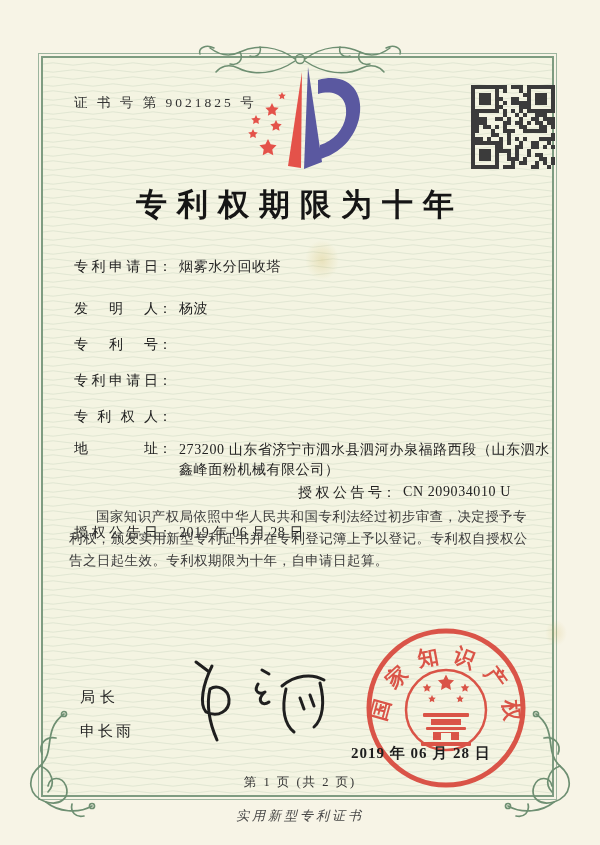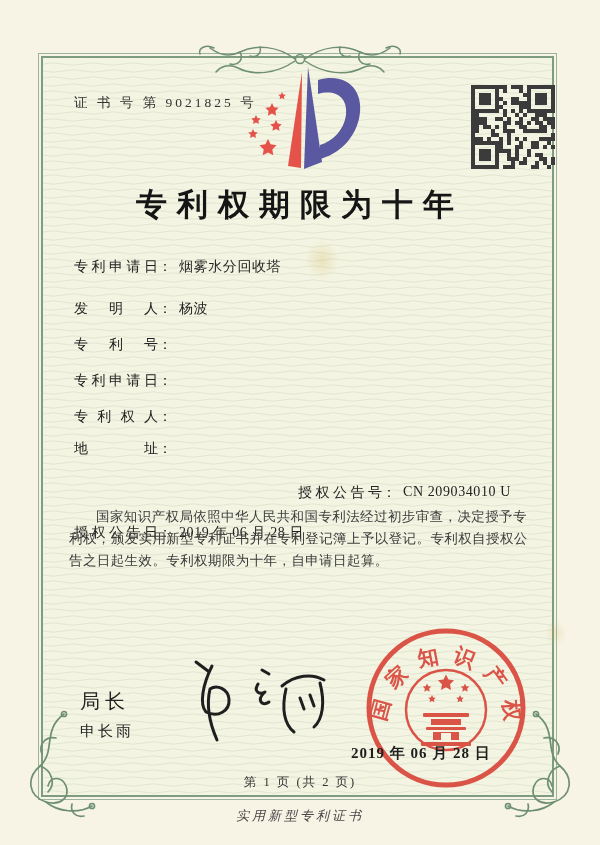--- a/index.html
+++ b/index.html
@@ -496,6 +496,7 @@
 <div class="row" style="top:440px;">
   <span class="flabel">地址</span>
     <span class="colon">：</span>
+    <span class="fvalue wrap">273200 山东省济宁市泗水县泗河办泉福路西段（山东泗水鑫峰面粉机械有限公司）</span>
 </div>
 <div class="row" style="top:484px;margin-top:40px;">
   <span class="flabel">授权公告日</span>

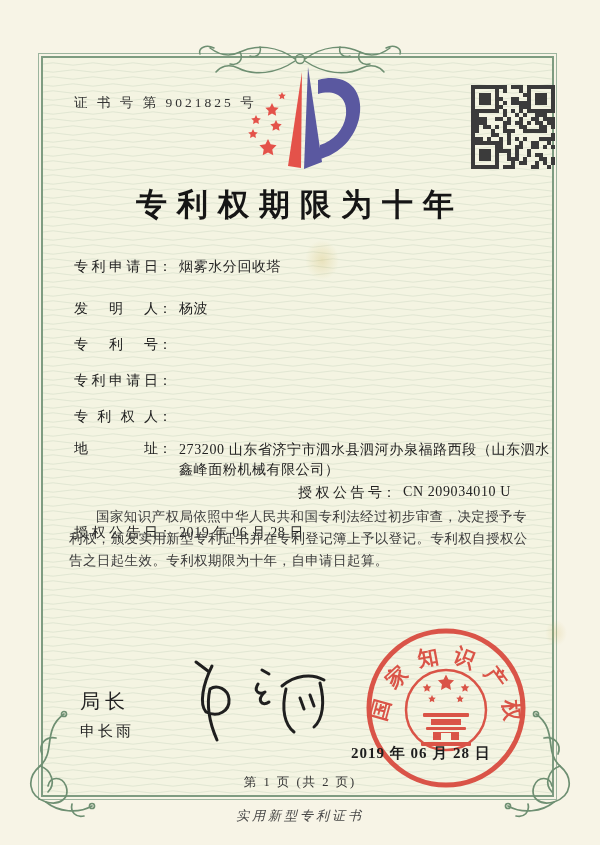--- a/index.html
+++ b/index.html
@@ -42,7 +42,7 @@
   }
   .body-text p{margin:0;text-indent:2em;}
   
-  .director-title{position:absolute;left:80px;top:688px;font-size:20px;letter-spacing:5px;color:#242424;}
+  .director-title{position:absolute;left:80px;top:688px;font-size:15px;letter-spacing:5px;color:#242424;}
   .director-name{position:absolute;left:80px;top:722px;font-size:15px;letter-spacing:3px;color:#242424;}
   .sig-svg{position:absolute;left:182px;top:652px;}
   .seal-svg{position:absolute;left:360px;top:622px;opacity:0.92;}

